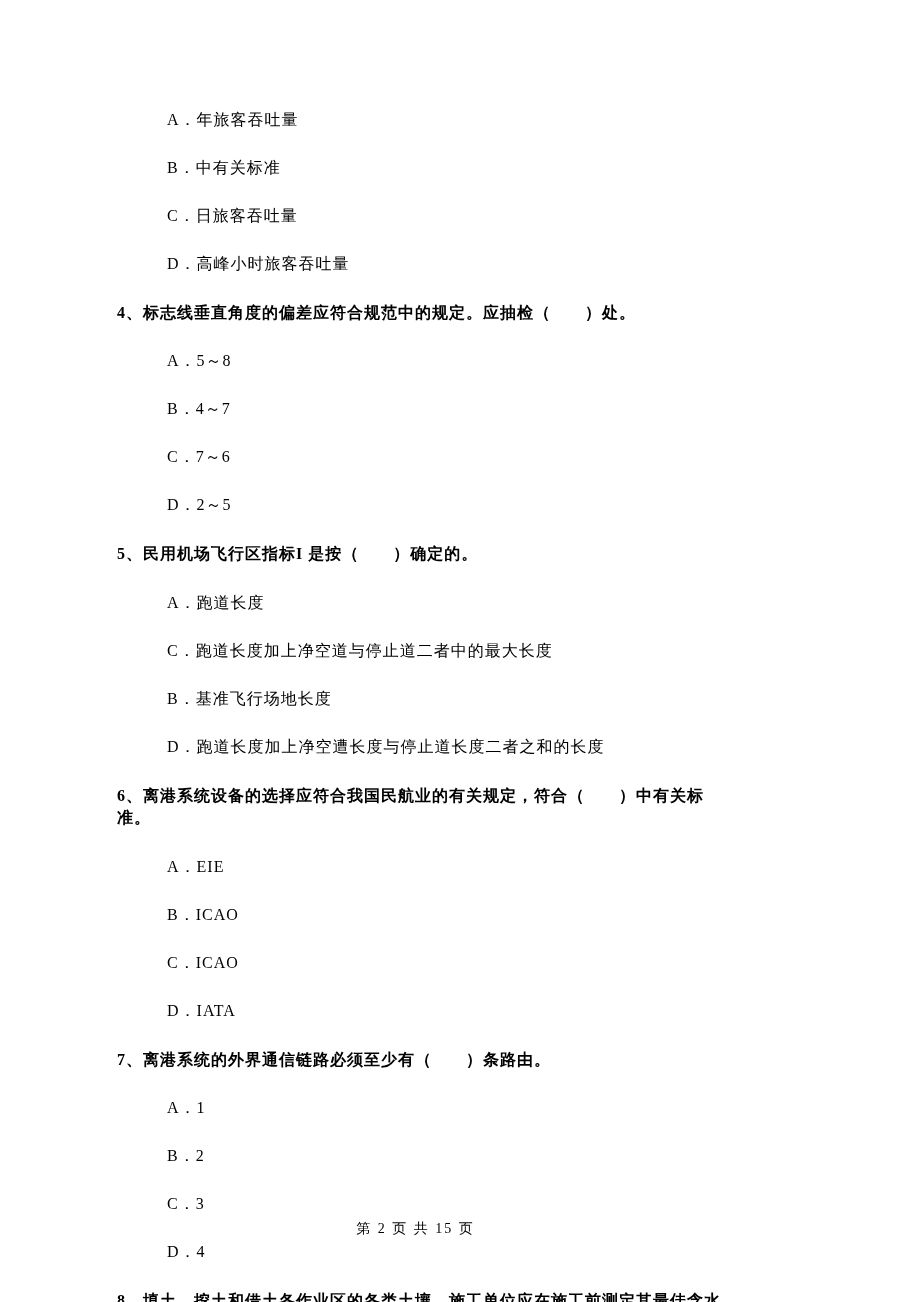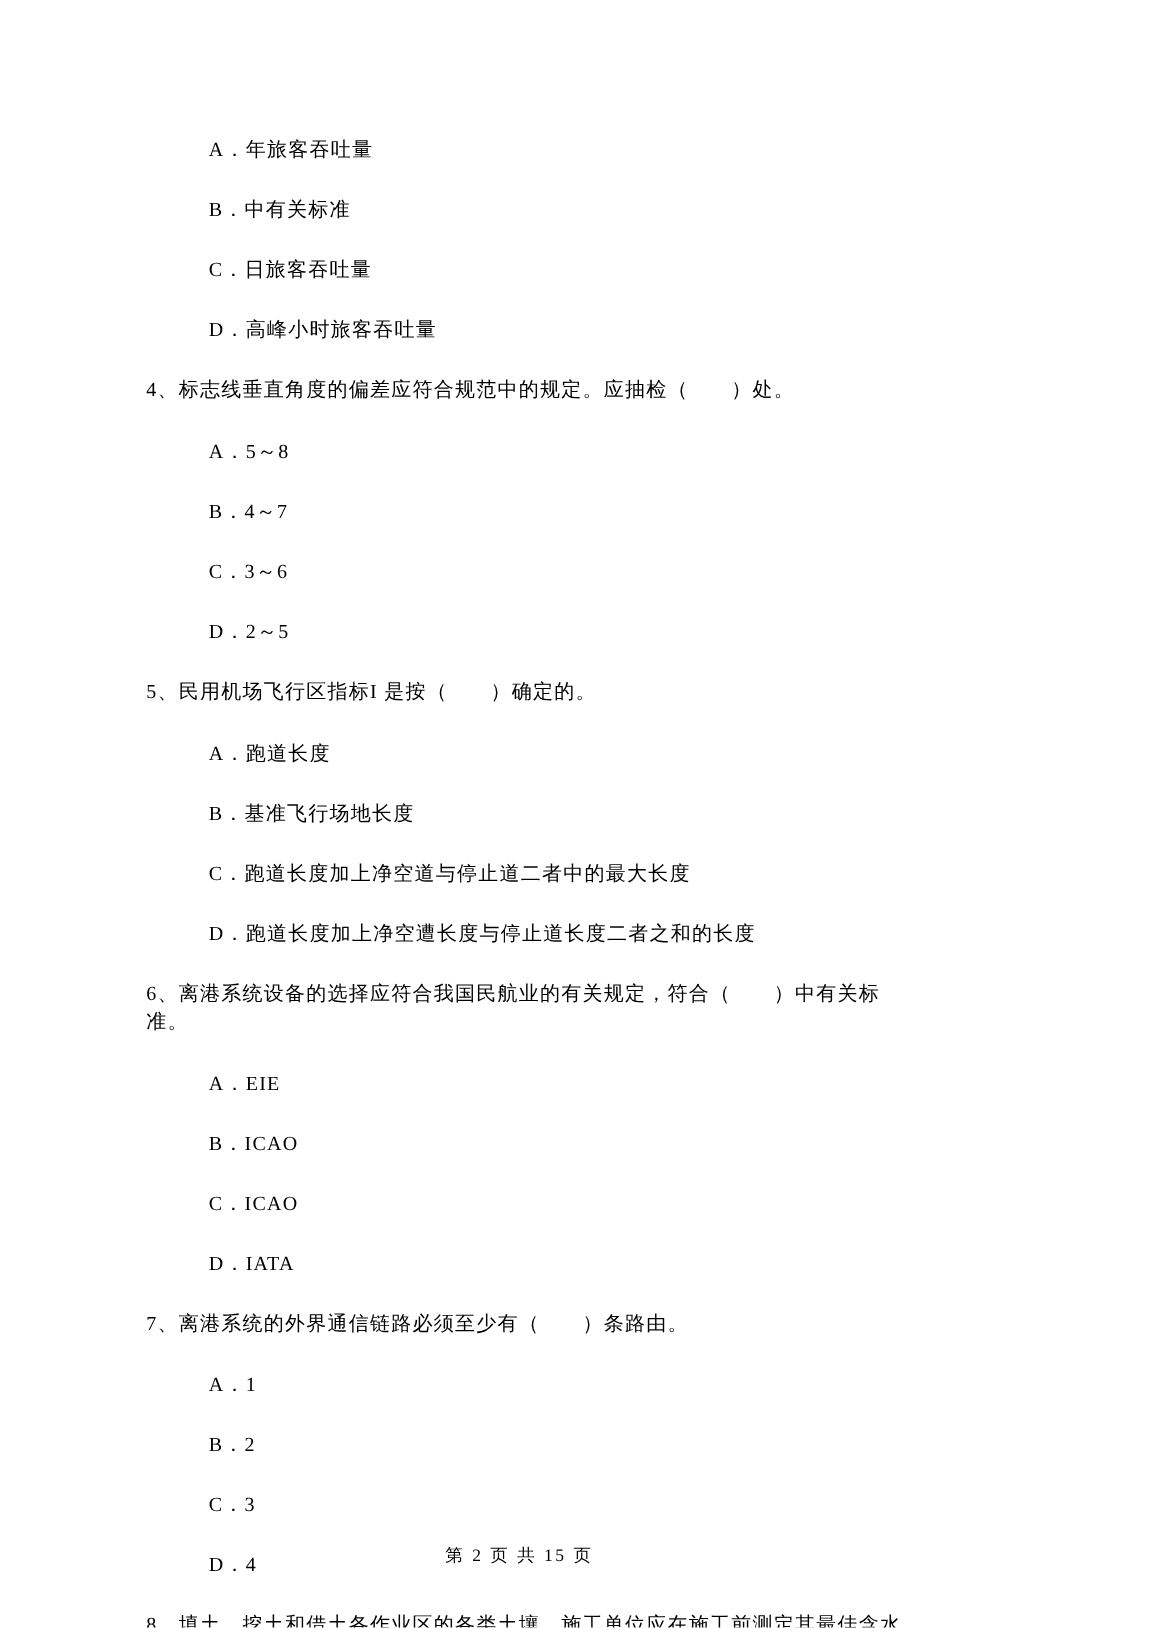--- a/index.html
+++ b/index.html
@@ -29,6 +29,7 @@
     margin-top: 12px;
     letter-spacing: 1px;
     line-height: 1.4;
+    font-weight: bold;
   }
   .footer {
     position: absolute;

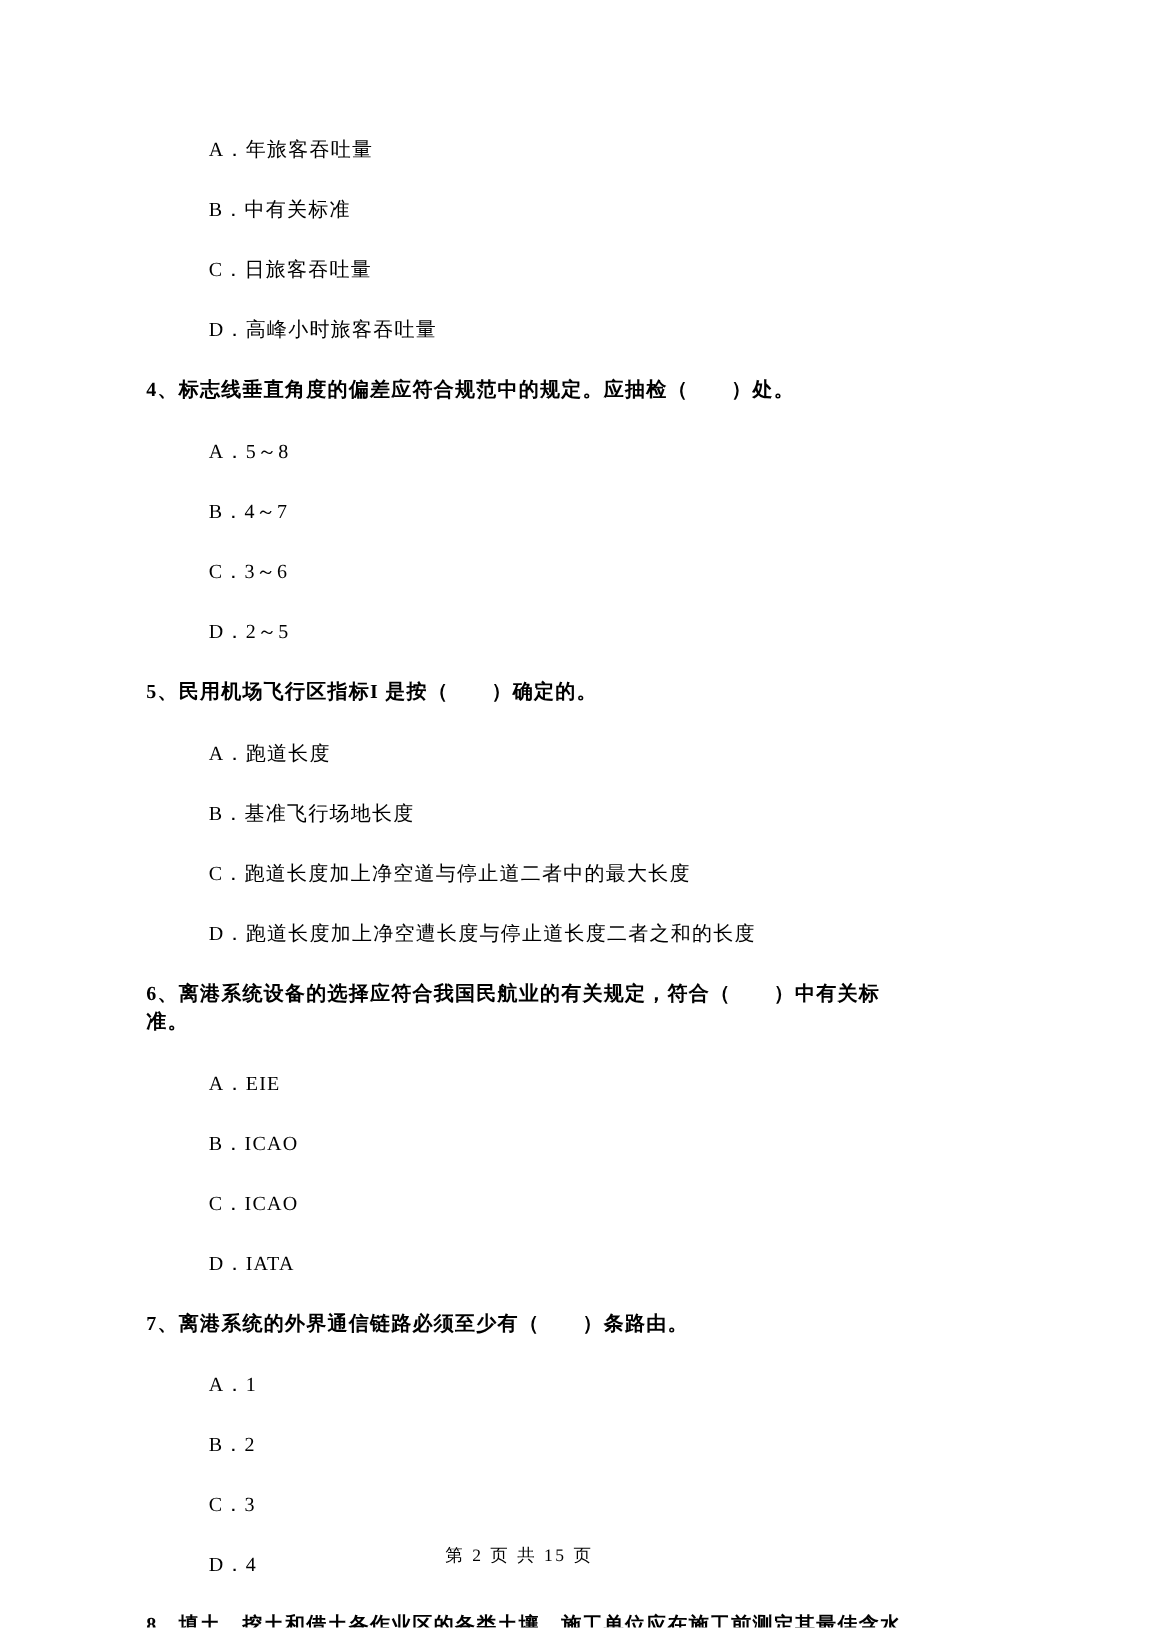--- a/index.html
+++ b/index.html
@@ -53,7 +53,7 @@
   <div class="question">4、标志线垂直角度的偏差应符合规范中的规定。应抽检（　　）处。</div>
   <div class="option">A．5～8</div>
   <div class="option">B．4～7</div>
-  <div class="option">C．3～6</div>
+  <div class="option">C．7～6</div>
   <div class="option">D．2～5</div>
 
   <div class="question">5、民用机场飞行区指标I 是按（　　）确定的。</div>

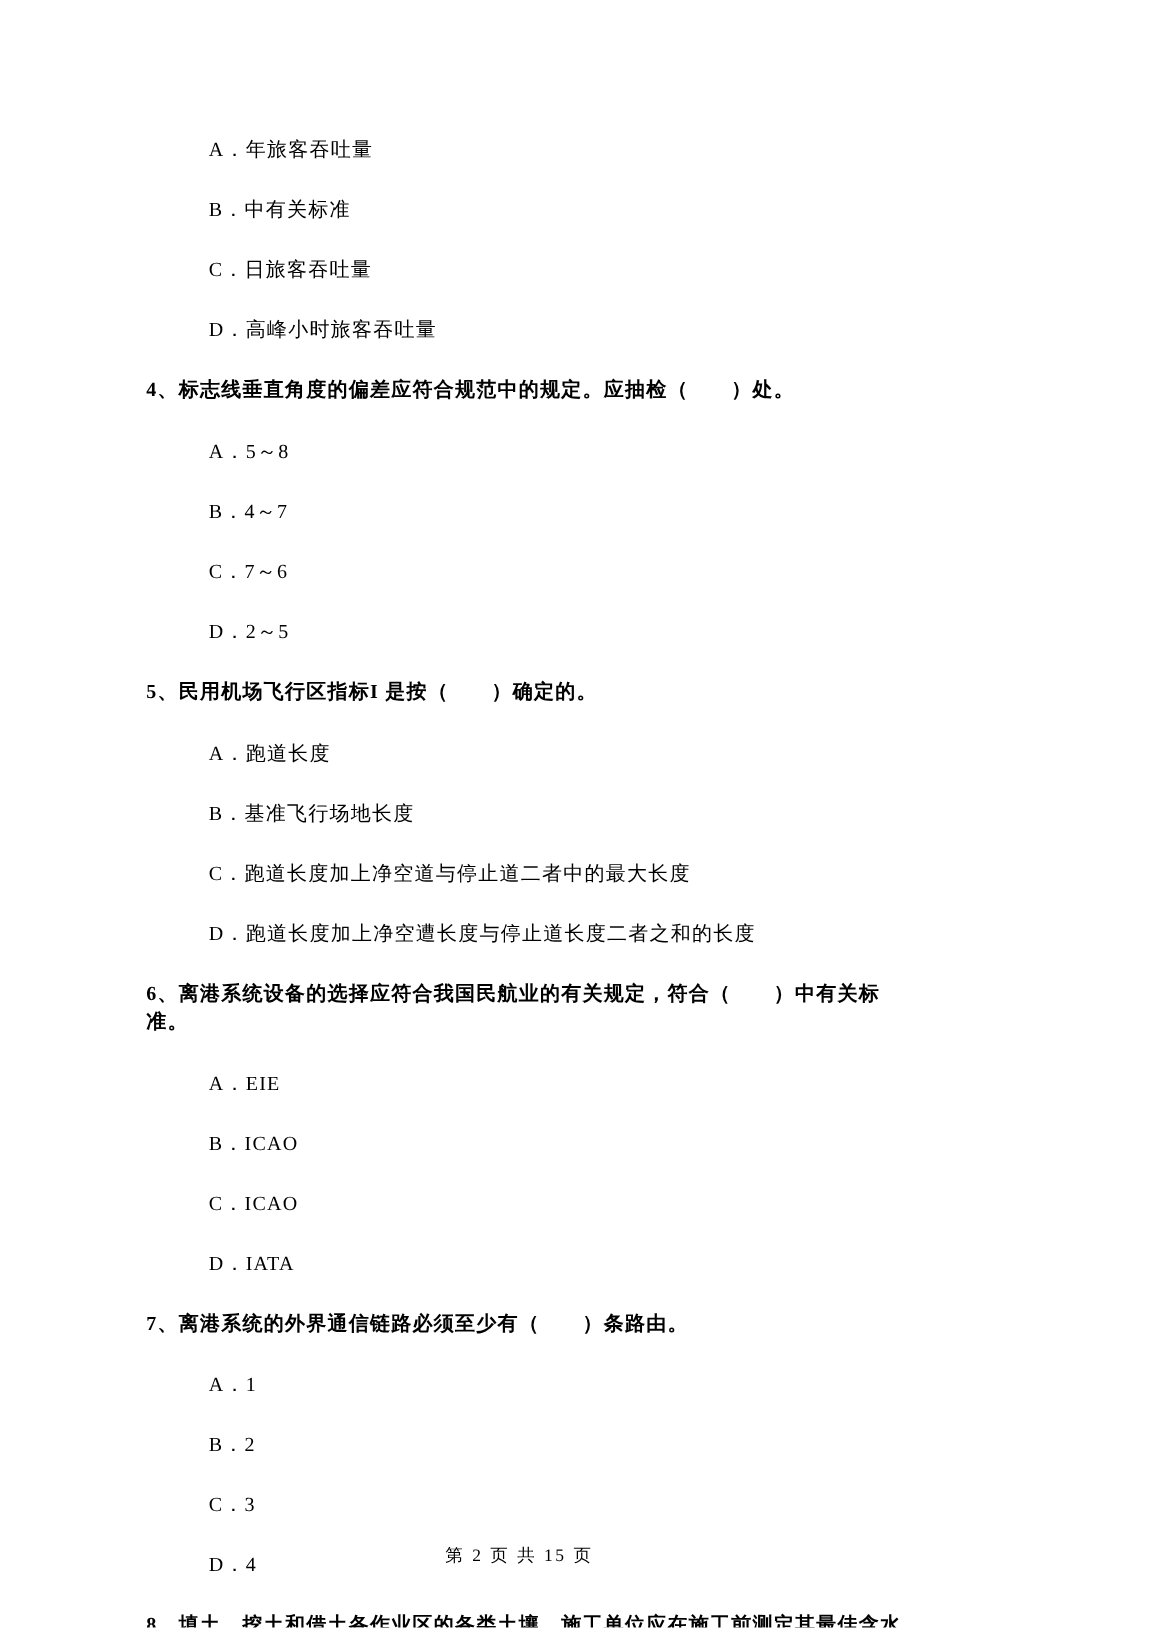--- a/index.html
+++ b/index.html
@@ -58,8 +58,8 @@
 
   <div class="question">5、民用机场飞行区指标I 是按（　　）确定的。</div>
   <div class="option">A．跑道长度</div>
+  <div class="option">C．跑道长度加上净空道与停止道二者中的最大长度</div>
   <div class="option">B．基准飞行场地长度</div>
-  <div class="option">C．跑道长度加上净空道与停止道二者中的最大长度</div>
   <div class="option">D．跑道长度加上净空遭长度与停止道长度二者之和的长度</div>
 
   <div class="question">6、离港系统设备的选择应符合我国民航业的有关规定，符合（　　）中有关标准。</div>

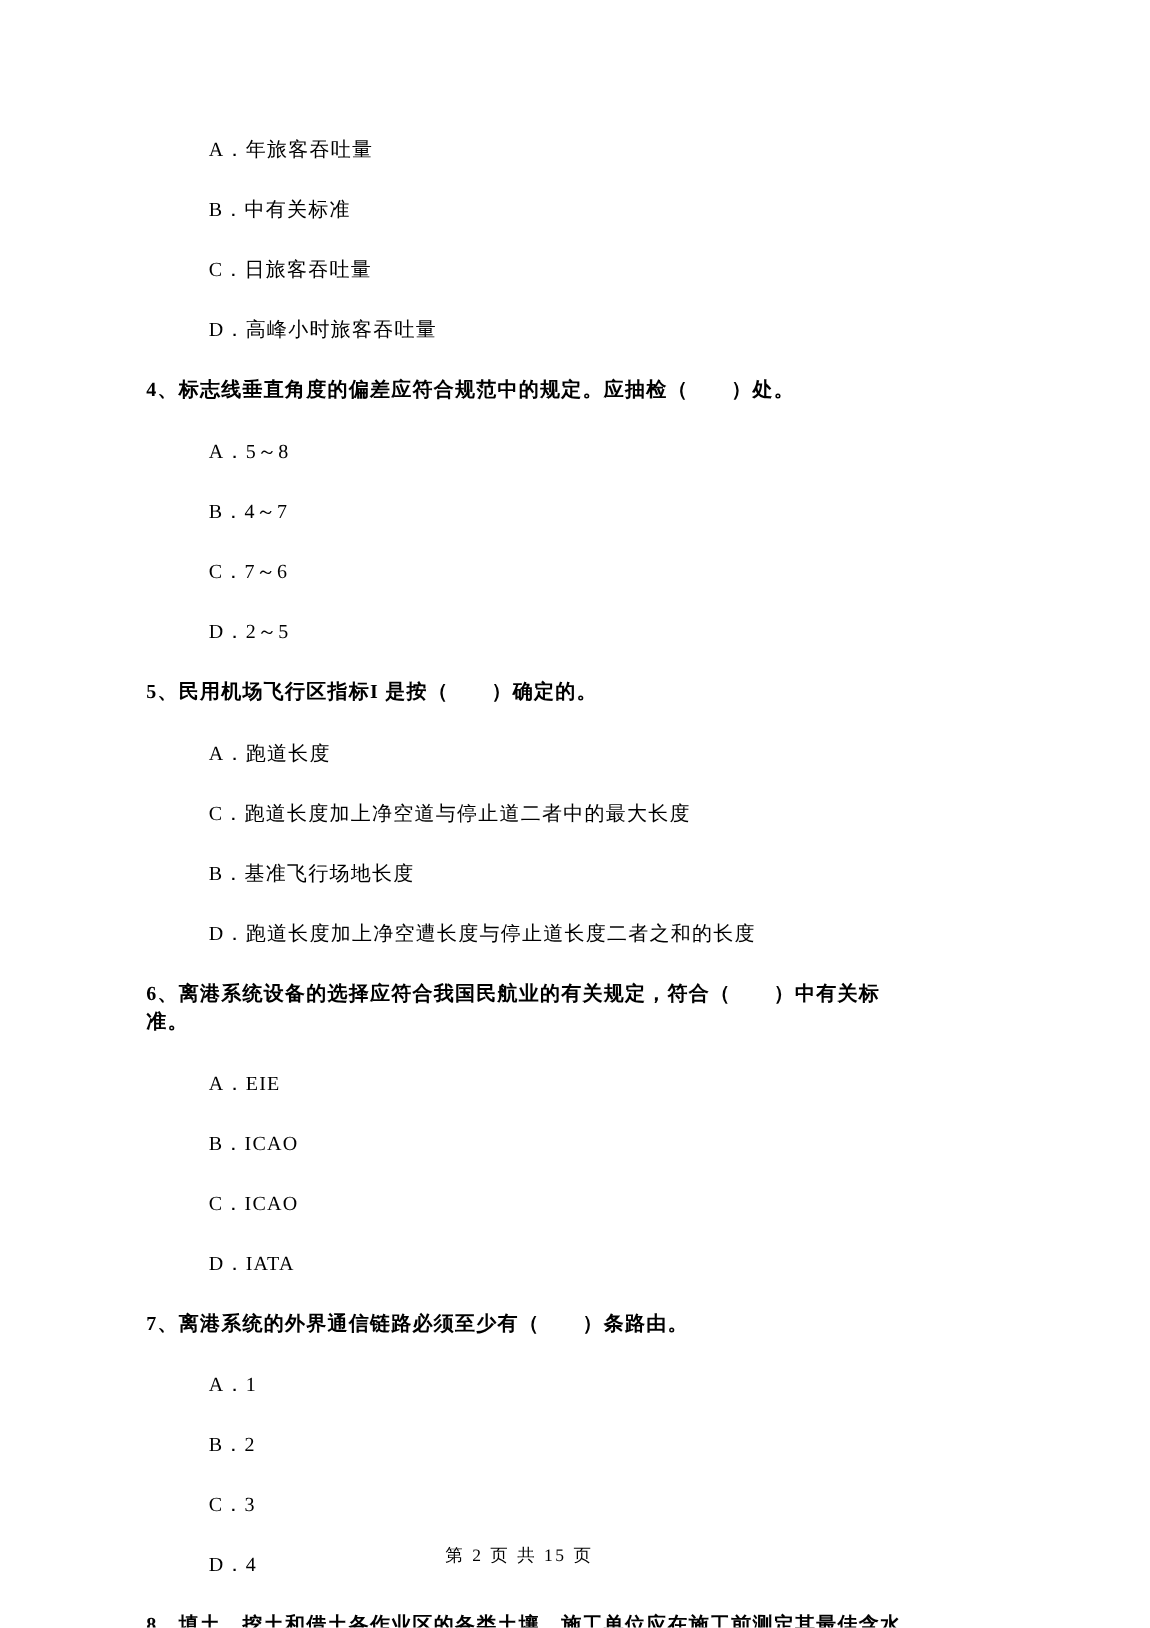--- a/index.html
+++ b/index.html
@@ -33,7 +33,7 @@
   }
   .footer {
     position: absolute;
-    bottom: 48px;
+    bottom: 64px;
     width: 100%;
     text-align: center;
     font-size: 14px;

